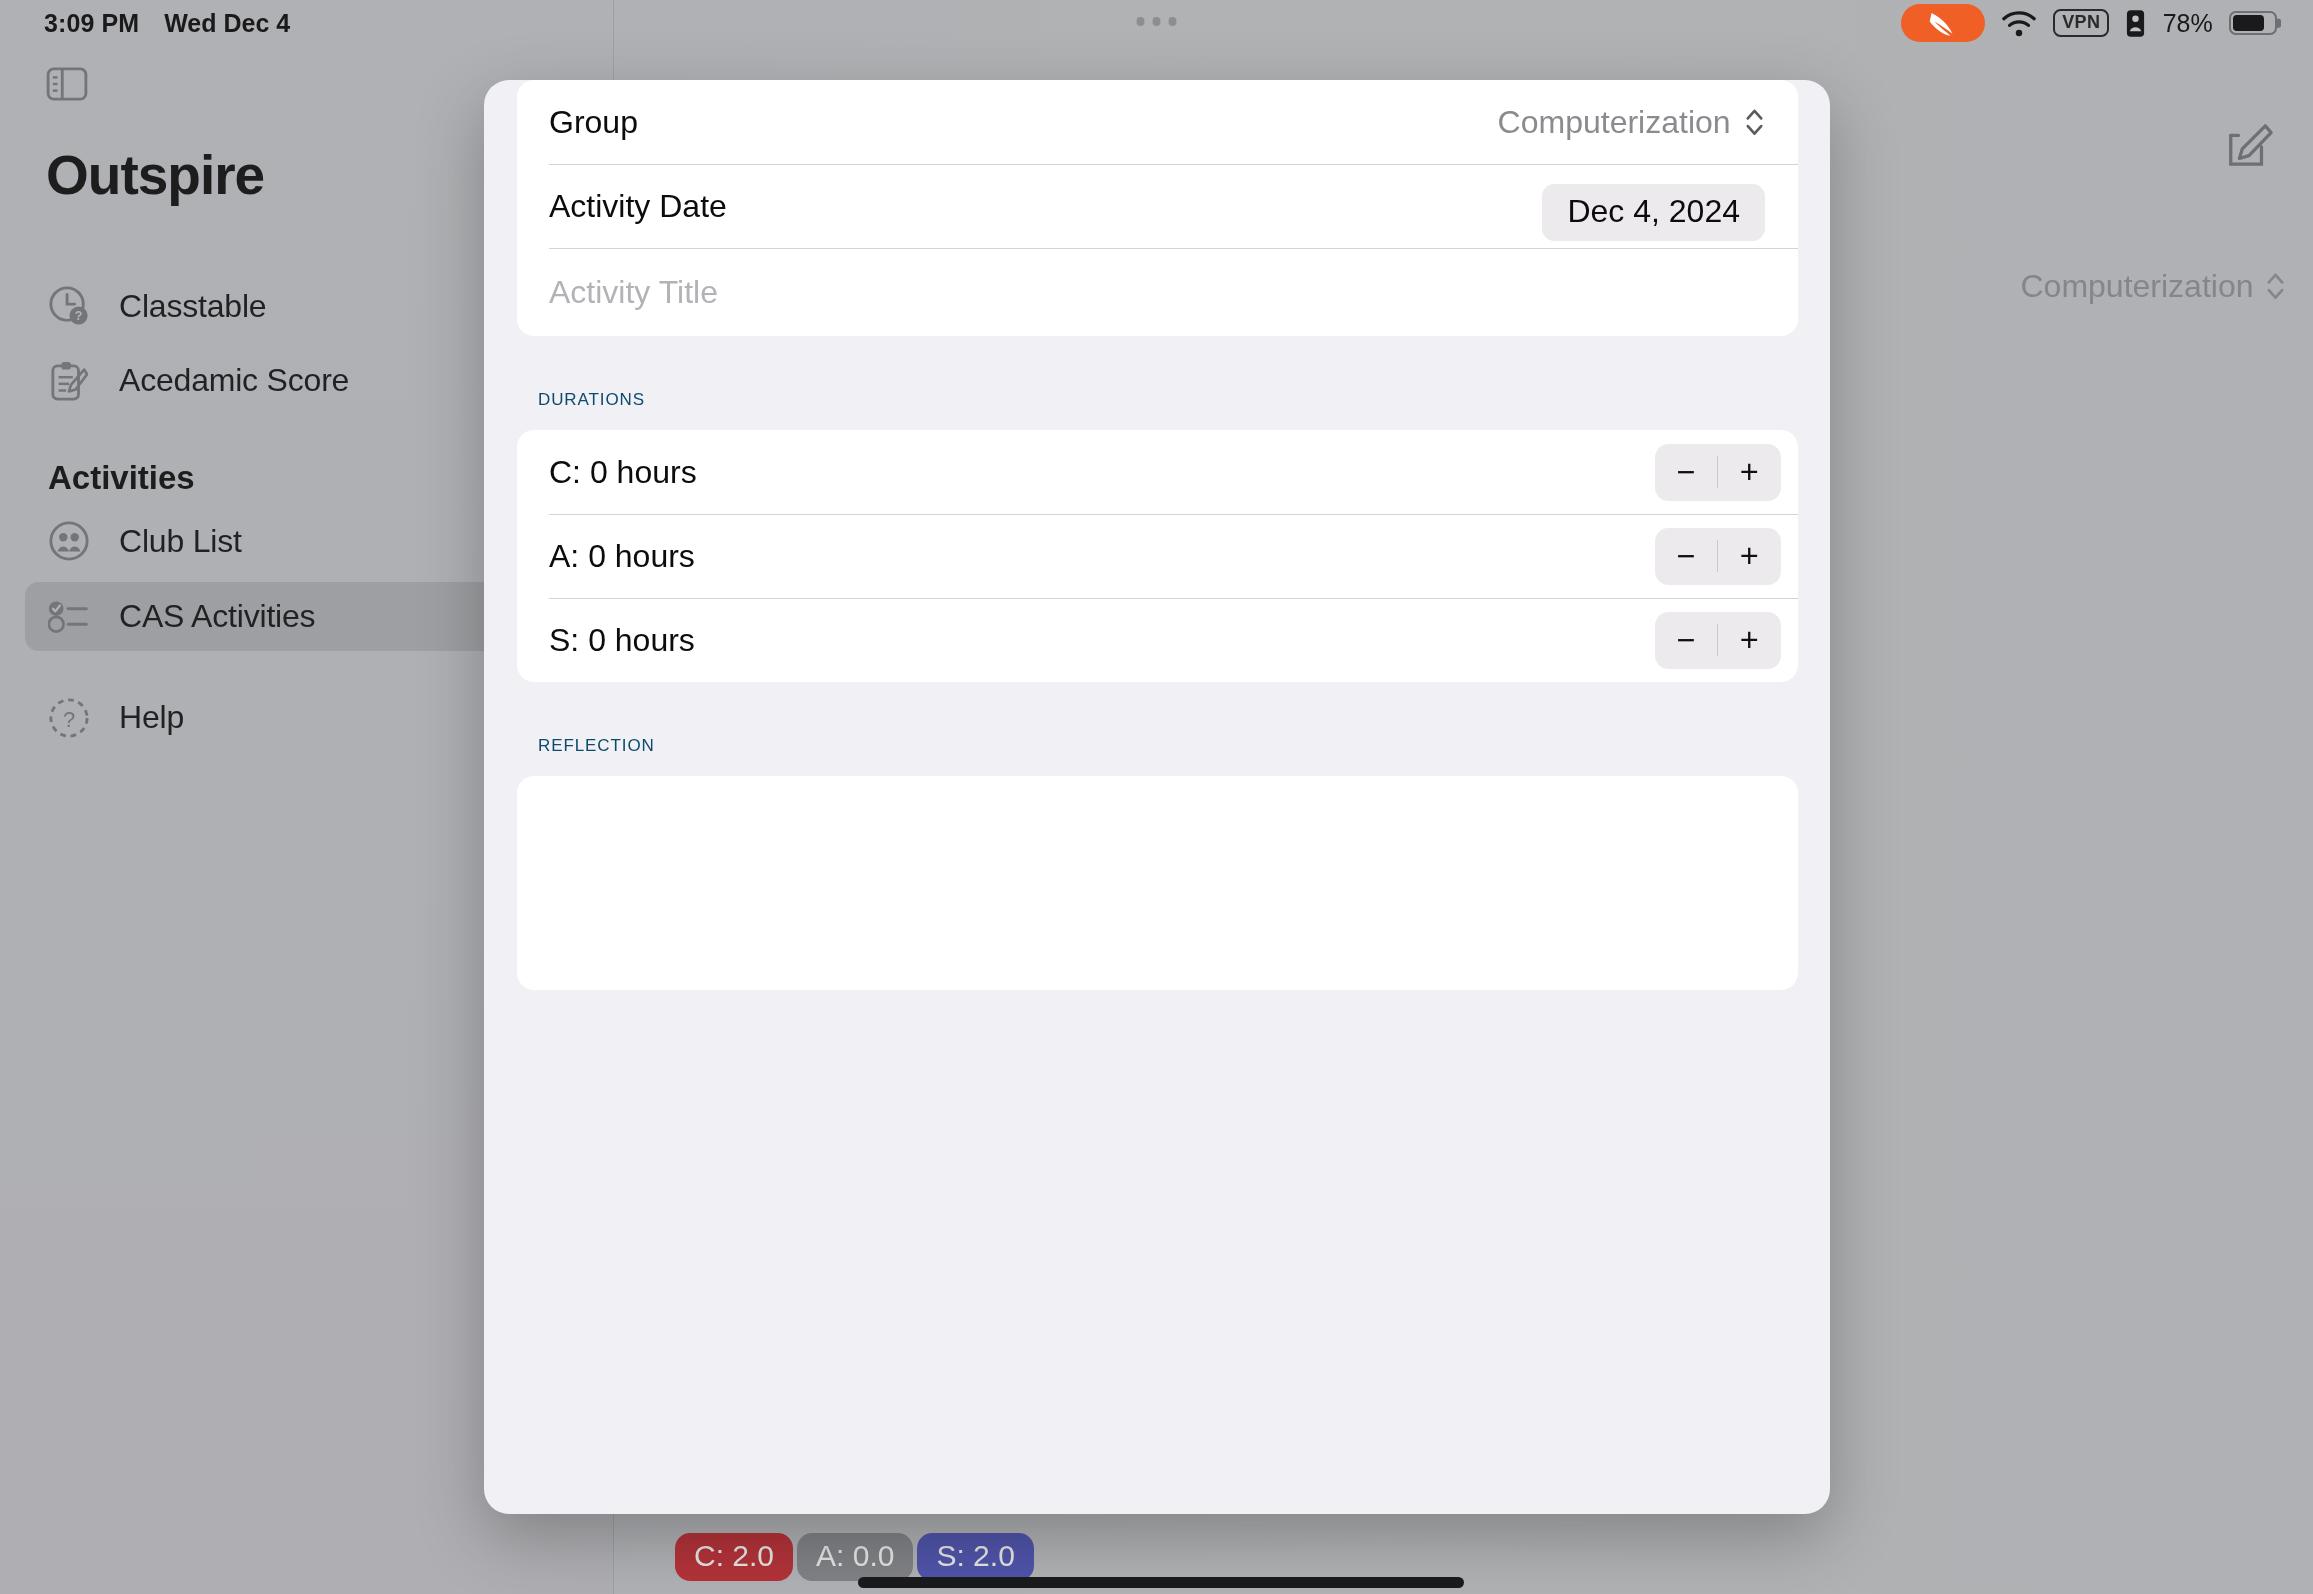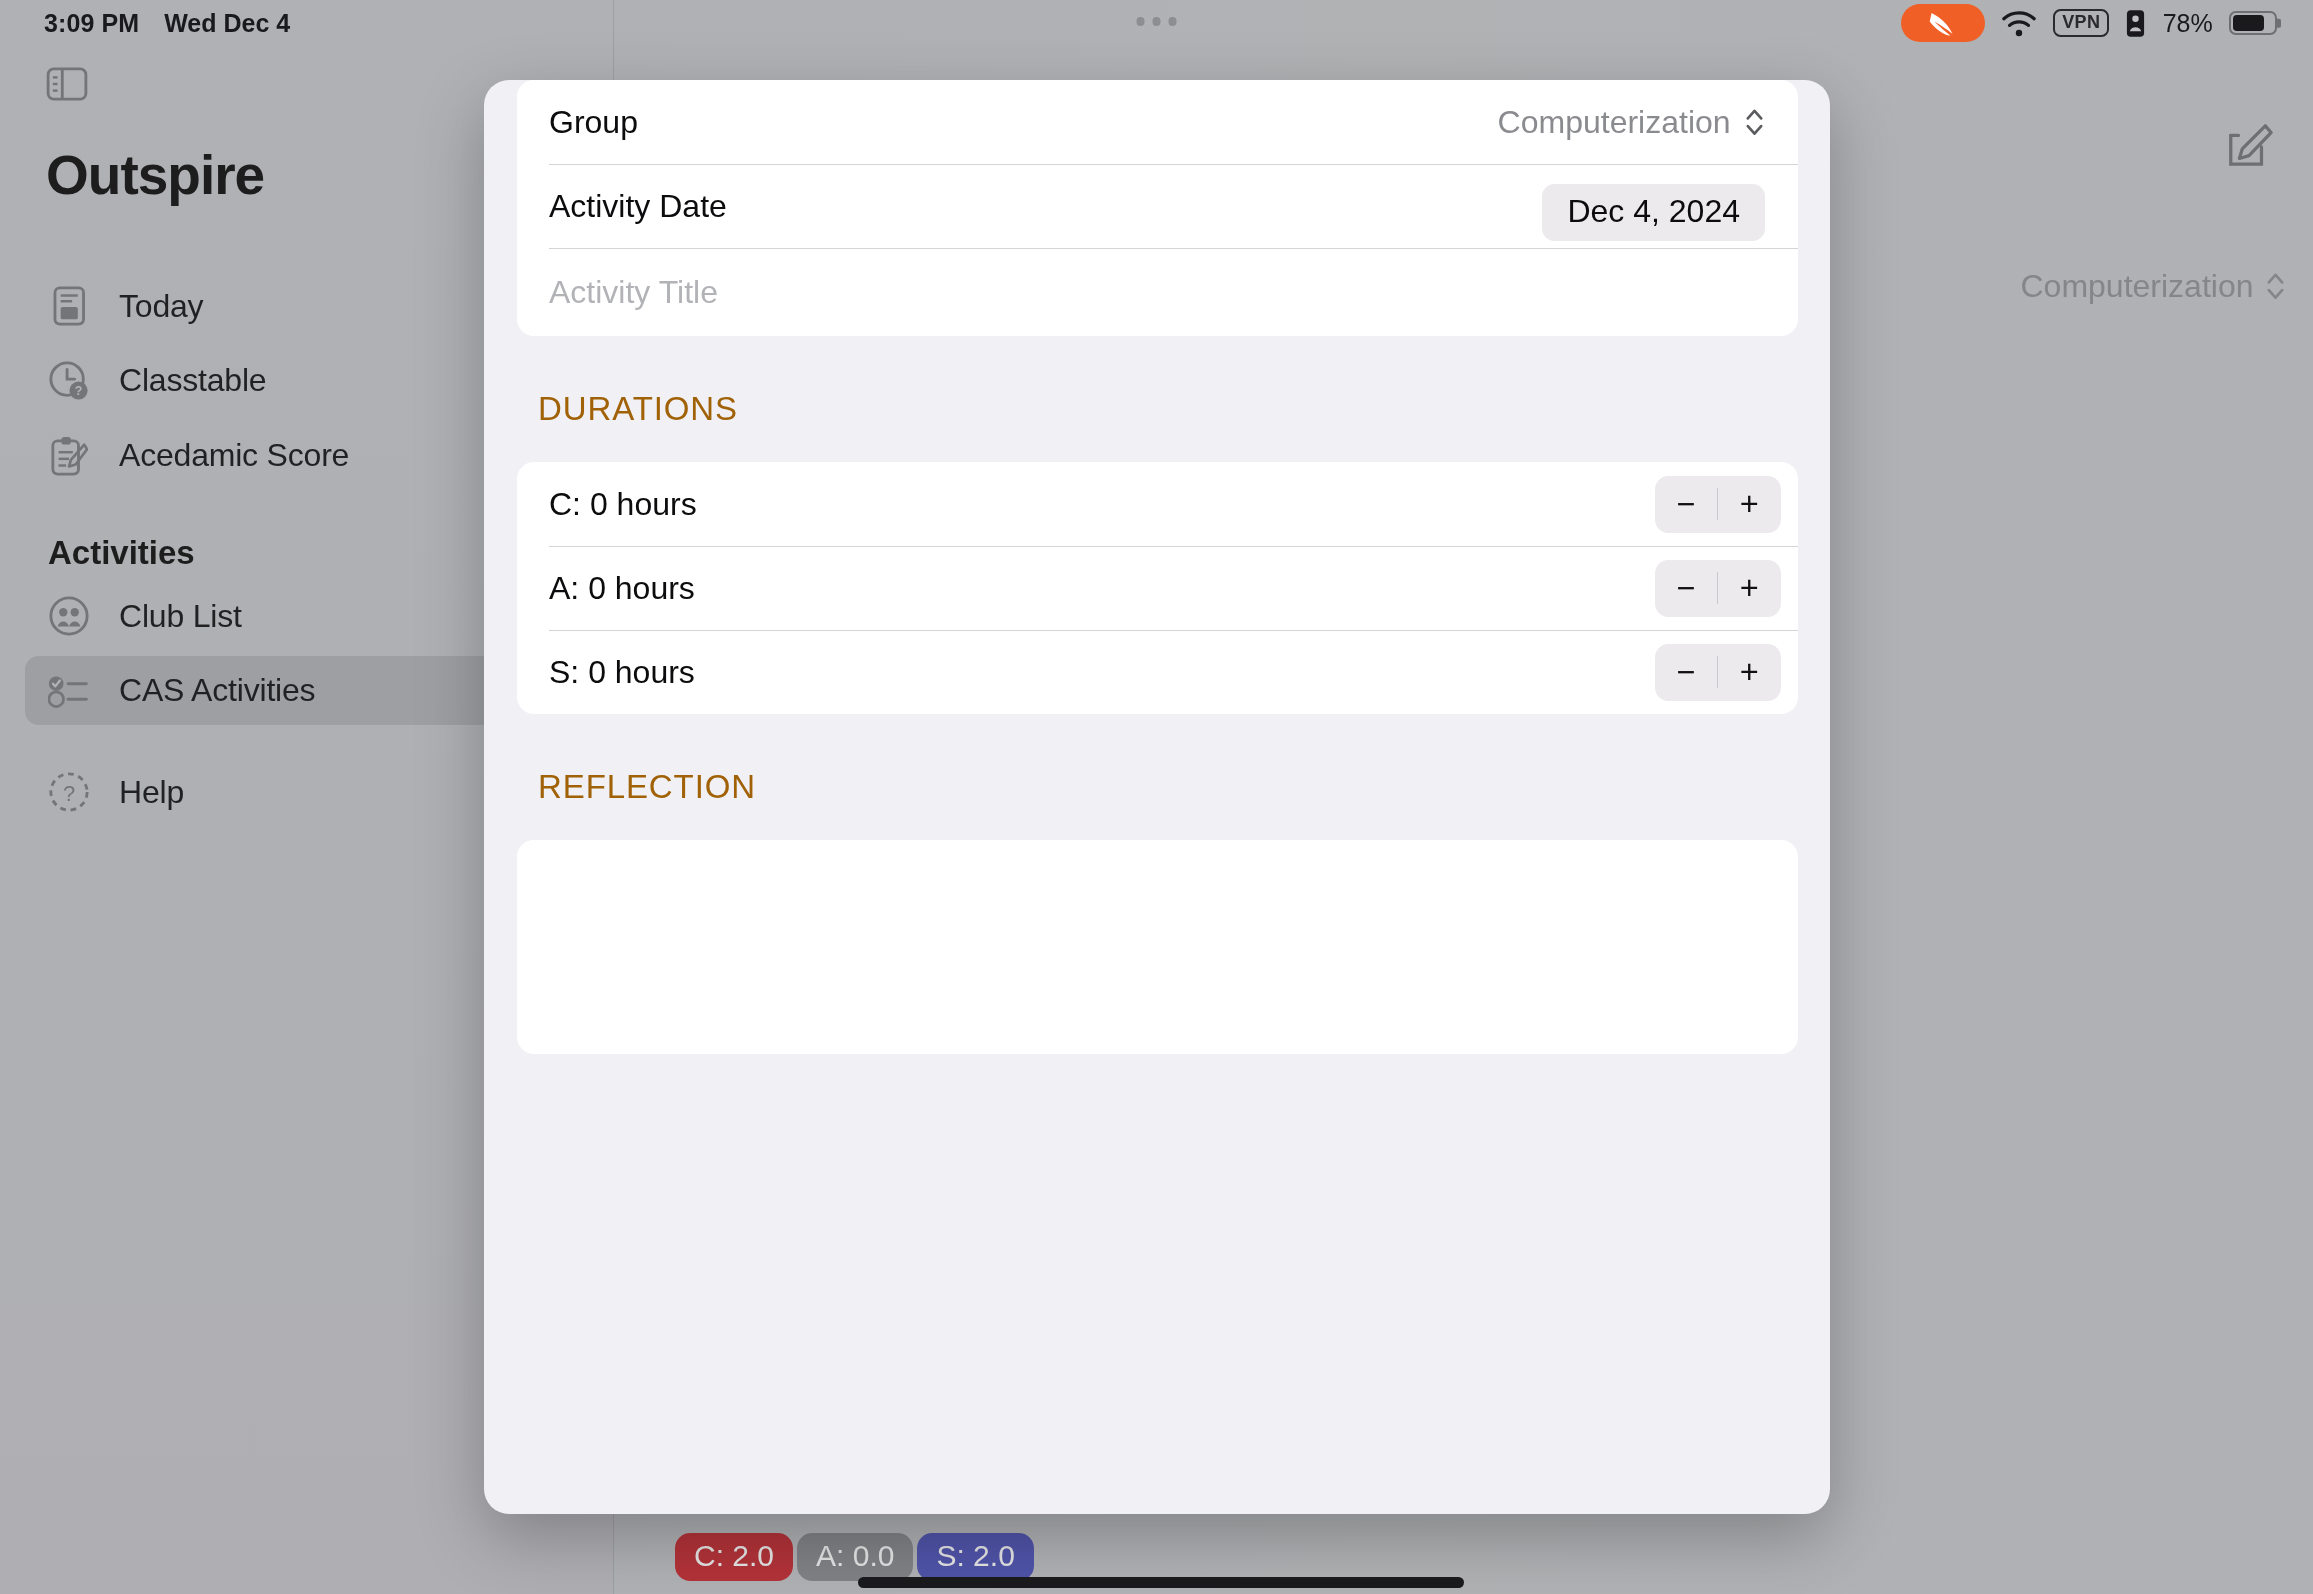--- a/index.html
+++ b/index.html
@@ -210,17 +210,6 @@
 
     <div class="nav">
 
-      <div class="nav-item">
-        <span class="nav-icon">
-          <svg width="32.5" height="40" viewBox="0 0 34 42">
-            <rect x="2" y="2" width="30" height="38" rx="5" fill="none" stroke="#76777a" stroke-width="3"></rect>
-            <line x1="8" y1="10" x2="26" y2="10" stroke="#76777a" stroke-width="2.6"></line>
-            <line x1="8" y1="16" x2="20" y2="16" stroke="#76777a" stroke-width="2.6"></line>
-            <rect x="8" y="22" width="18" height="13" rx="2" fill="#76777a"></rect>
-          </svg>
-        </span>
-        <span class="nav-label">Today</span>
-      </div>
 
       <div class="nav-item">
         <span class="nav-icon">

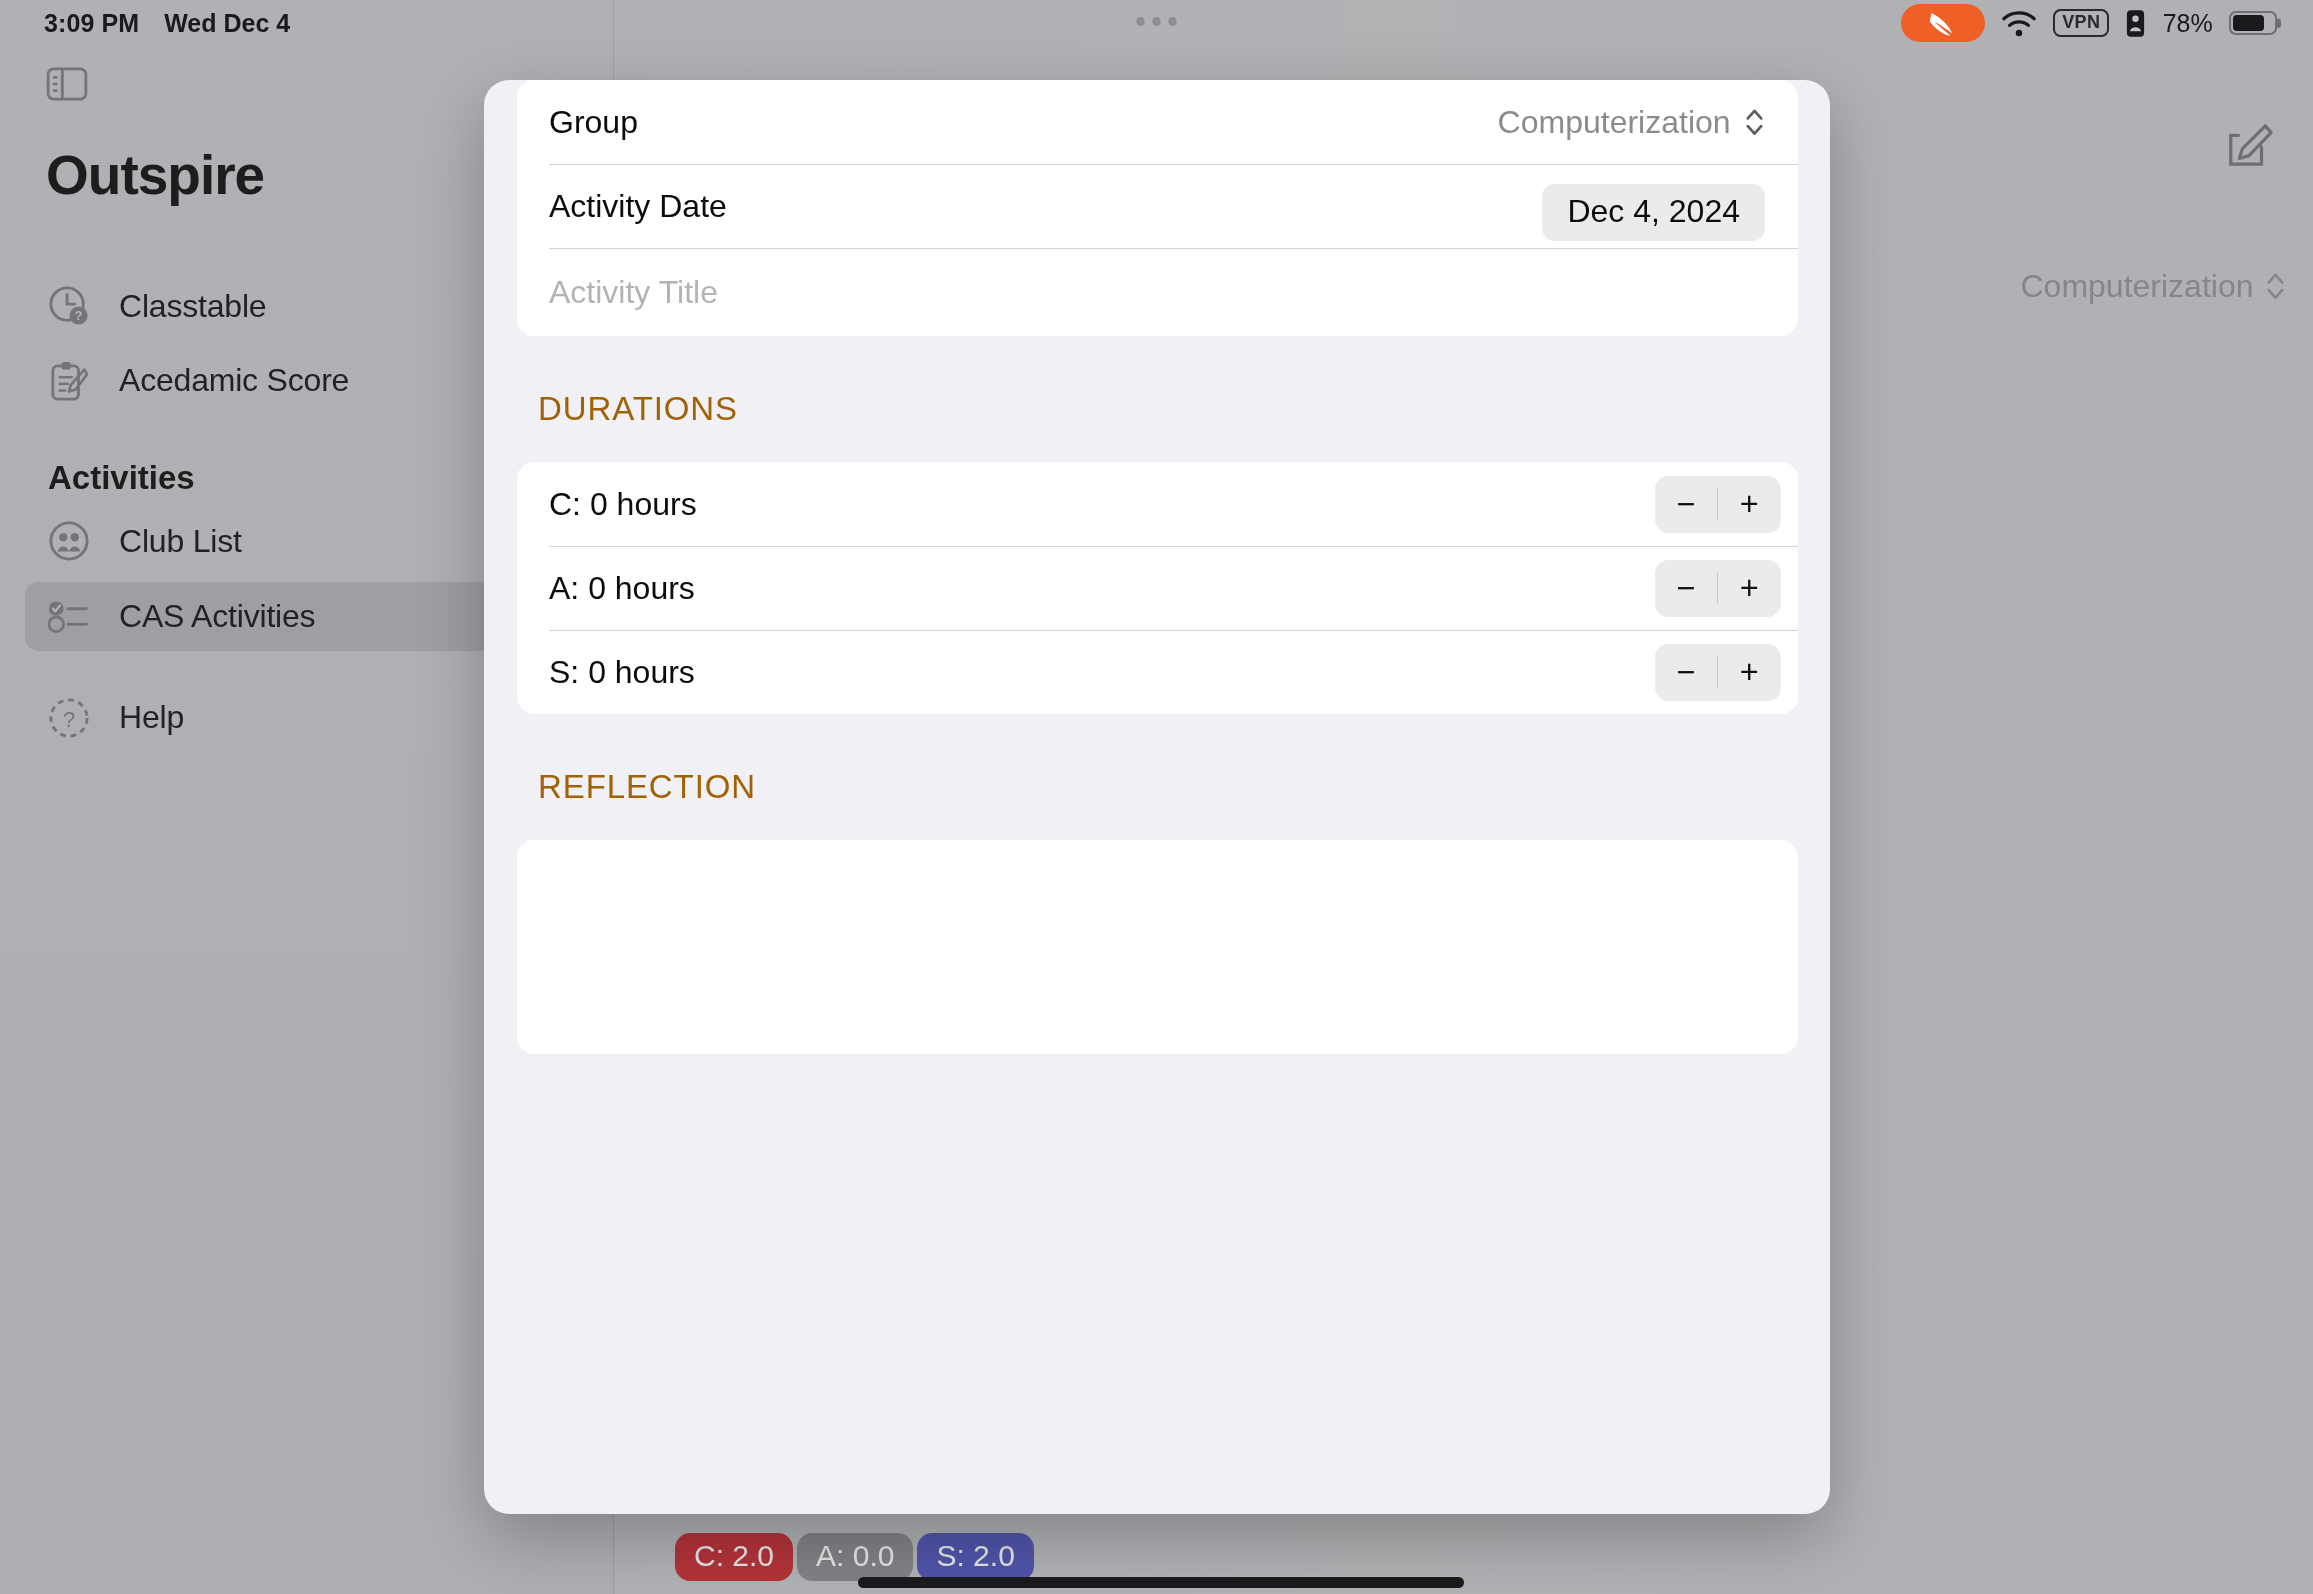--- a/index.html
+++ b/index.html
@@ -159,8 +159,8 @@
   .placeholder-text { font-size: 32px; color: #b2b3b7; }
 
   .section-head {
-    font-size: 33px; color: #a16207; letter-spacing: 0.9px;
-    padding: 54px 0 34px 54px;
+    font-size: 17px; color: #0c4a6e; letter-spacing: 0.9px;
+    padding: 54px 0 20px 54px;
   }
 
   .stepper-row {

